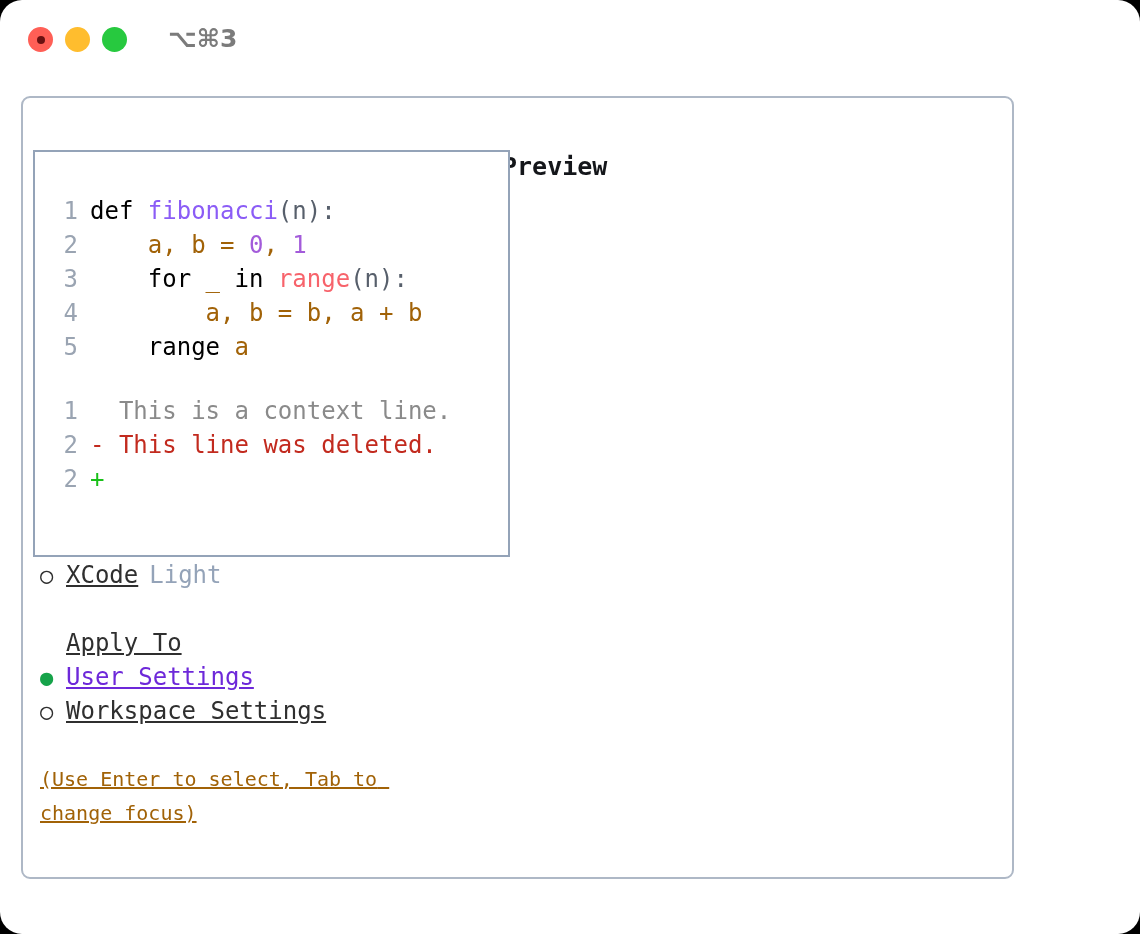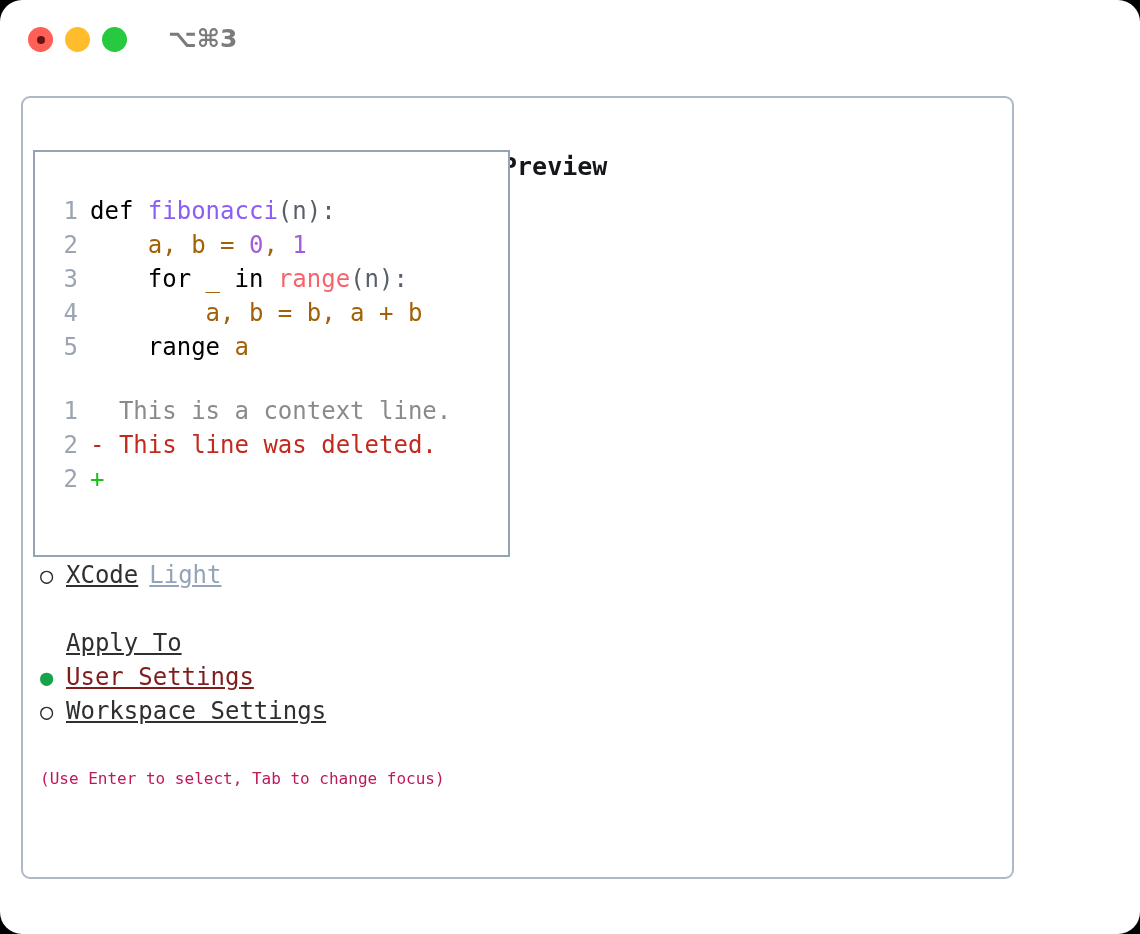--- a/index.html
+++ b/index.html
@@ -137,7 +137,6 @@
   .row-suffix {
     color: #94A3B8;
     margin-left: 11px;
-    text-decoration: underline;
   }
 
   .row-selected .marker { color: #16A34A; }

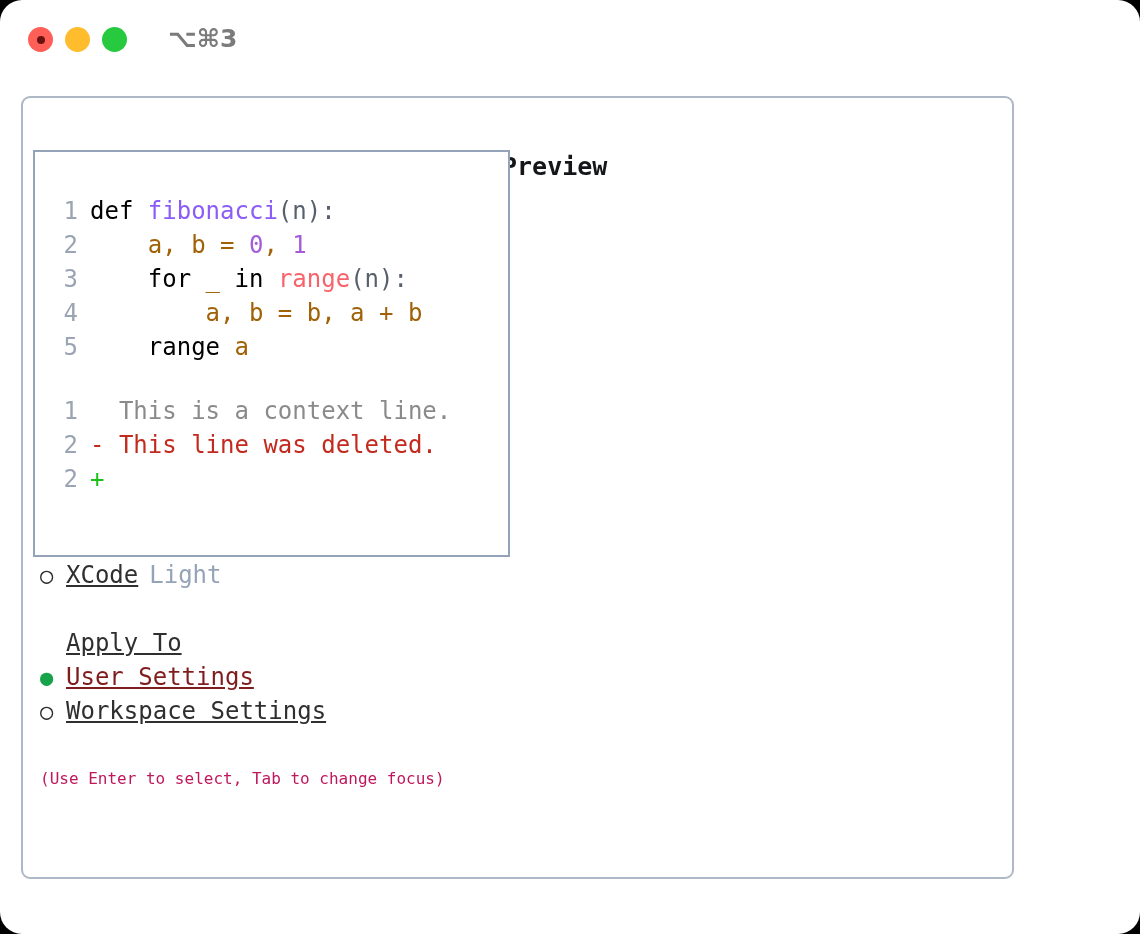--- a/index.html
+++ b/index.html
@@ -140,7 +140,7 @@
   }
 
   .row-selected .marker { color: #16A34A; }
-  .row-selected .row-label { color: #7f1d1d; }
+  .row-selected .row-label { color: #6d28d9; }
 
   .marker-filled { color: #16A34A; }
 

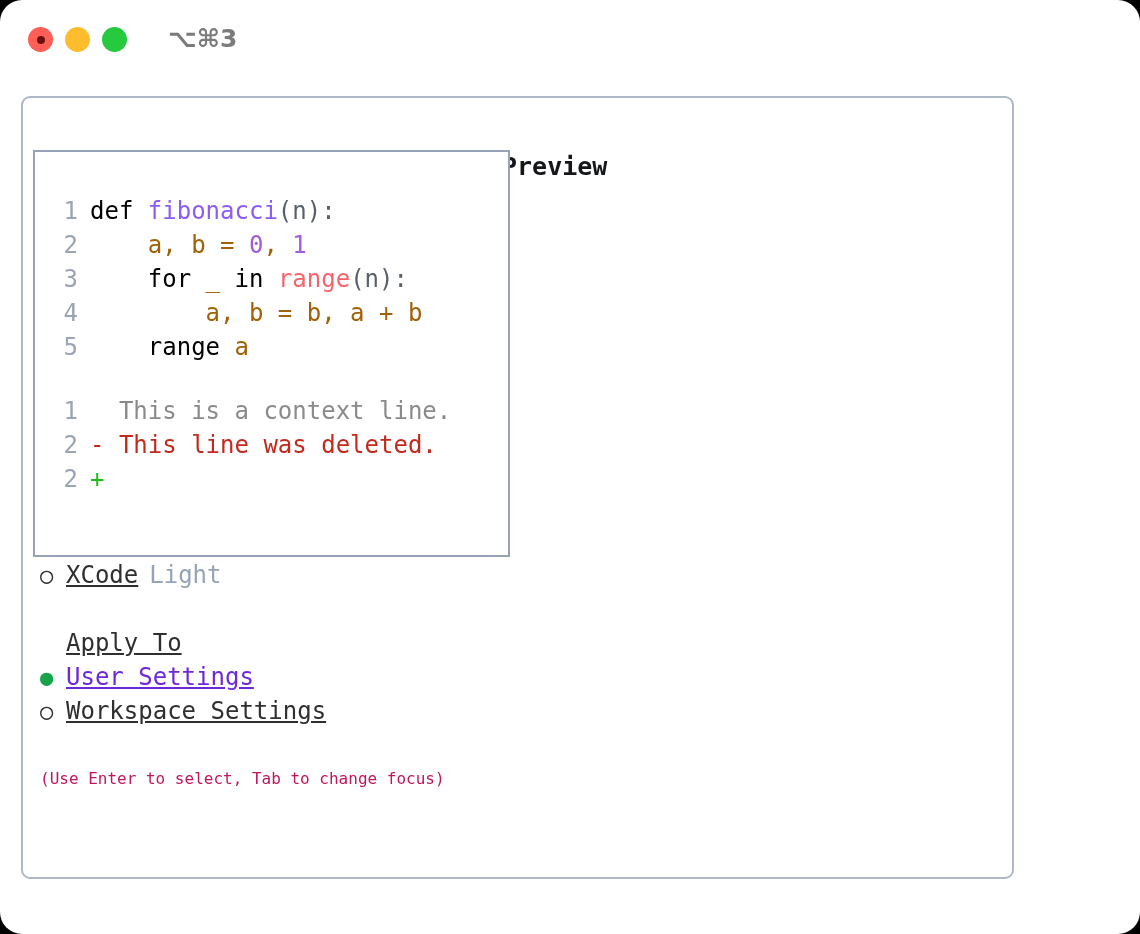--- a/index.html
+++ b/index.html
@@ -158,10 +158,11 @@
     left: 17px;
     top: 664px;
     width: 420px;
-    font-size: 16px;
-    line-height: 34px;
-    color: #be185d;
+    font-size: 20px;
+    line-height: 34px;
+    color: #a16207;
     white-space: pre-wrap;
+    text-decoration: underline;
   }
 
   

